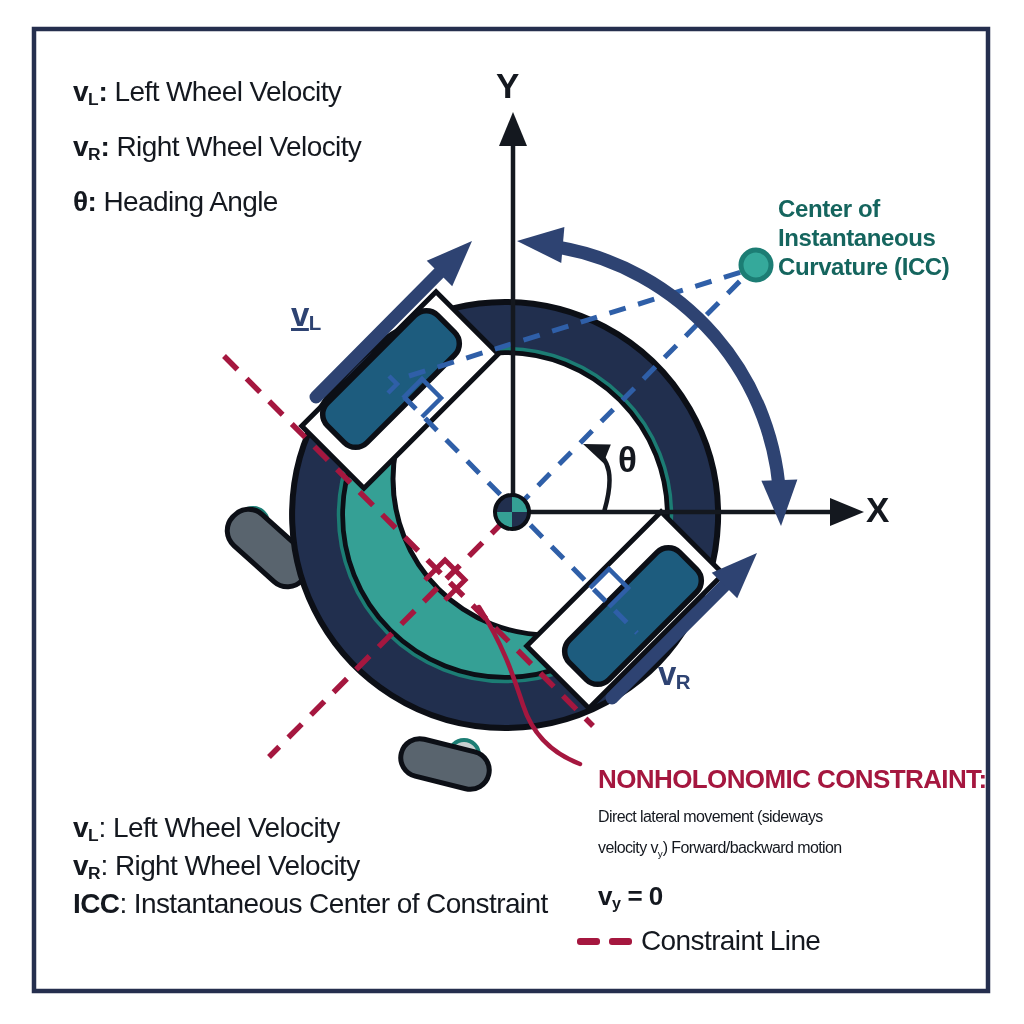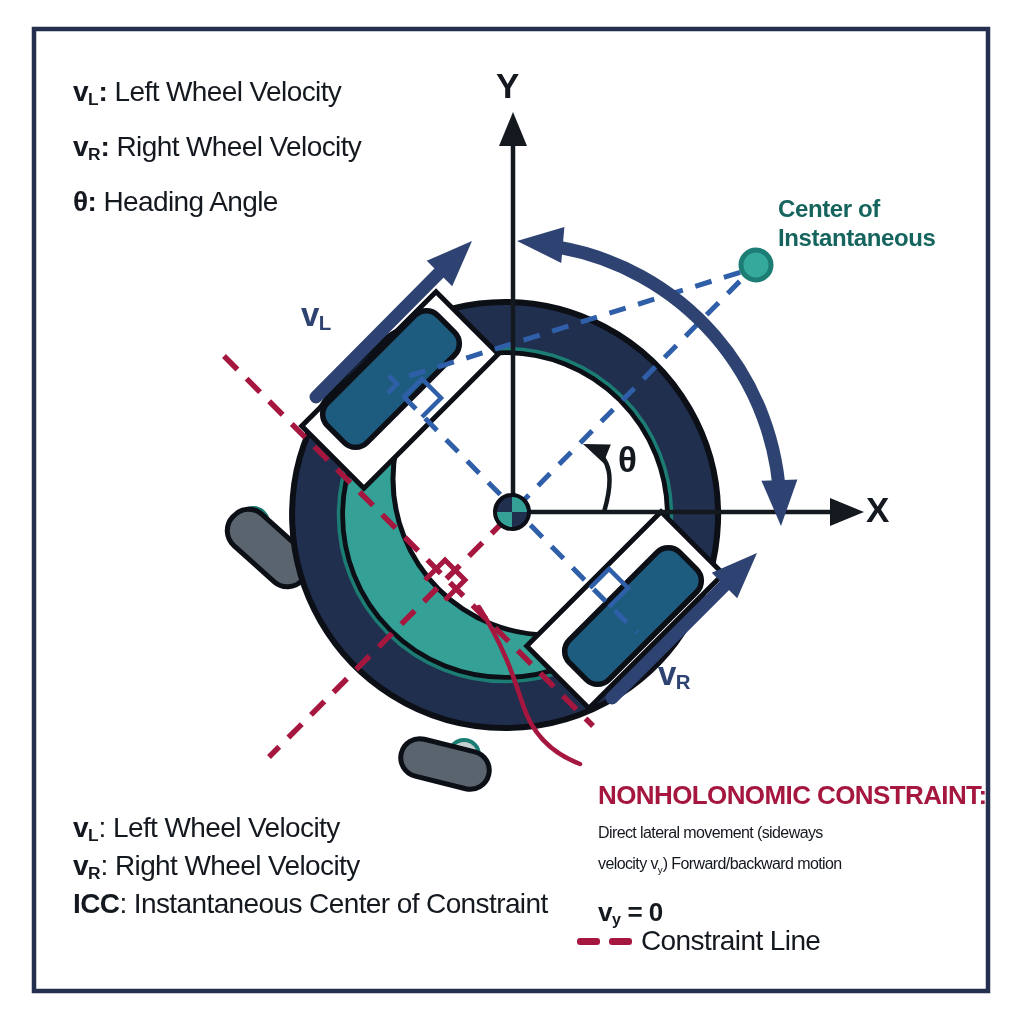--- a/index.html
+++ b/index.html
@@ -138,6 +138,7 @@
 <div class="txt icc-label" style="left:778px;top:194px;">
   <div>Center of</div>
   <div>Instantaneous</div>
+  <div>Curvature (ICC)</div>
 </div>
 
 <div class="txt axis-label" style="left:496px;top:66px;">Y</div>

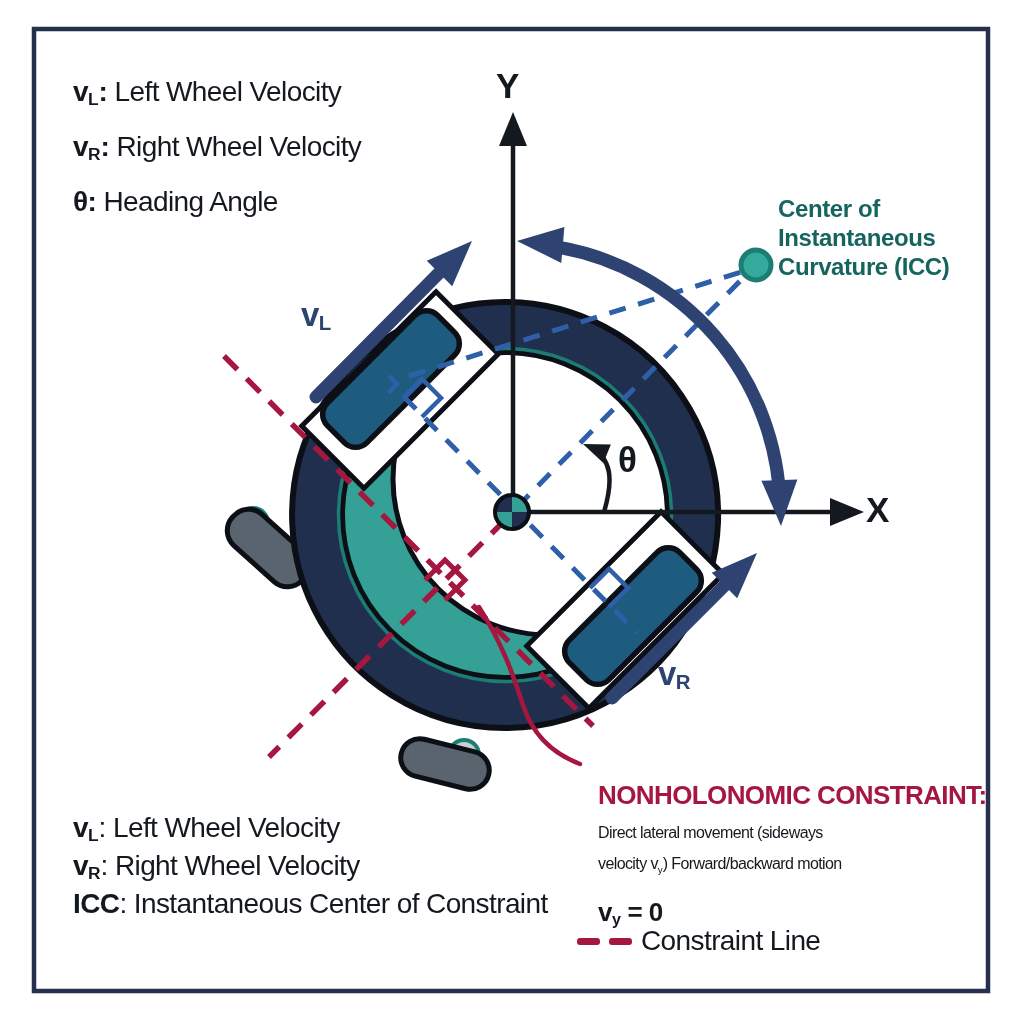--- a/index.html
+++ b/index.html
@@ -145,7 +145,7 @@
 <div class="txt axis-label" style="left:866px;top:490px;">X</div>
 <div class="txt axis-label" style="left:618px;top:440px;">θ</div>
 
-<div class="txt vel-label" style="left:301px;top:296px;"><span>v</span><sub class="s">L</sub></div>
+<div class="txt vel-label" style="left:291px;top:296px;text-decoration:underline;"><span>v</span><sub class="s">L</sub></div>
 <div class="txt vel-label" style="left:658px;top:655px;"><span>v</span><sub class="s">R</sub></div>
 
 <div class="txt note" style="left:598px;top:780px;white-space:normal;">

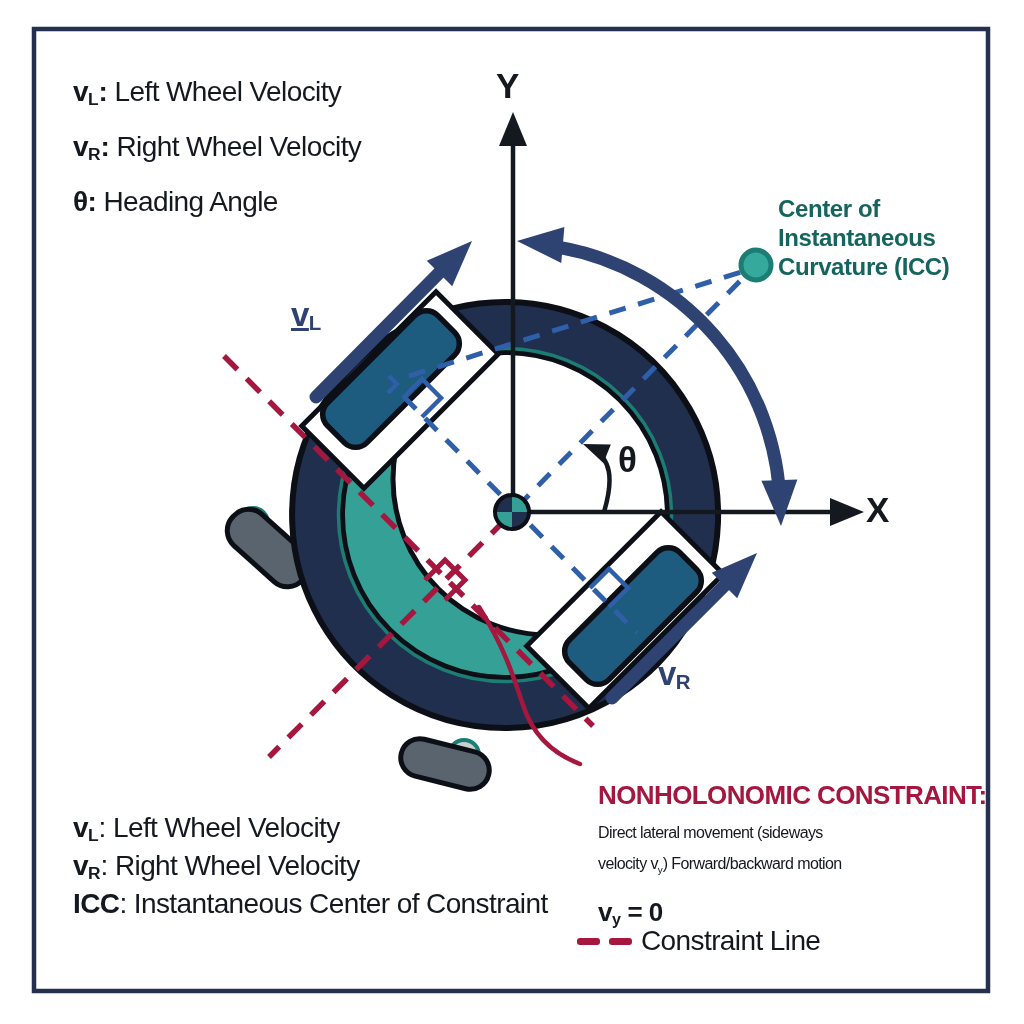--- a/index.html
+++ b/index.html
@@ -148,7 +148,7 @@
 <div class="txt vel-label" style="left:291px;top:296px;text-decoration:underline;"><span>v</span><sub class="s">L</sub></div>
 <div class="txt vel-label" style="left:658px;top:655px;"><span>v</span><sub class="s">R</sub></div>
 
-<div class="txt note" style="left:598px;top:780px;white-space:normal;">
+<div class="txt note" style="left:598px;top:764px;white-space:normal;">
   <div class="ttl">NONHOLONOMIC CONSTRAINT:</div>
   <div class="bl">Direct lateral movement (sideways</div>
   <div class="bl"><span>velocity v</span><sub class="s" style="font-weight:normal">y</sub><span>) Forward/backward motion</span></div>

